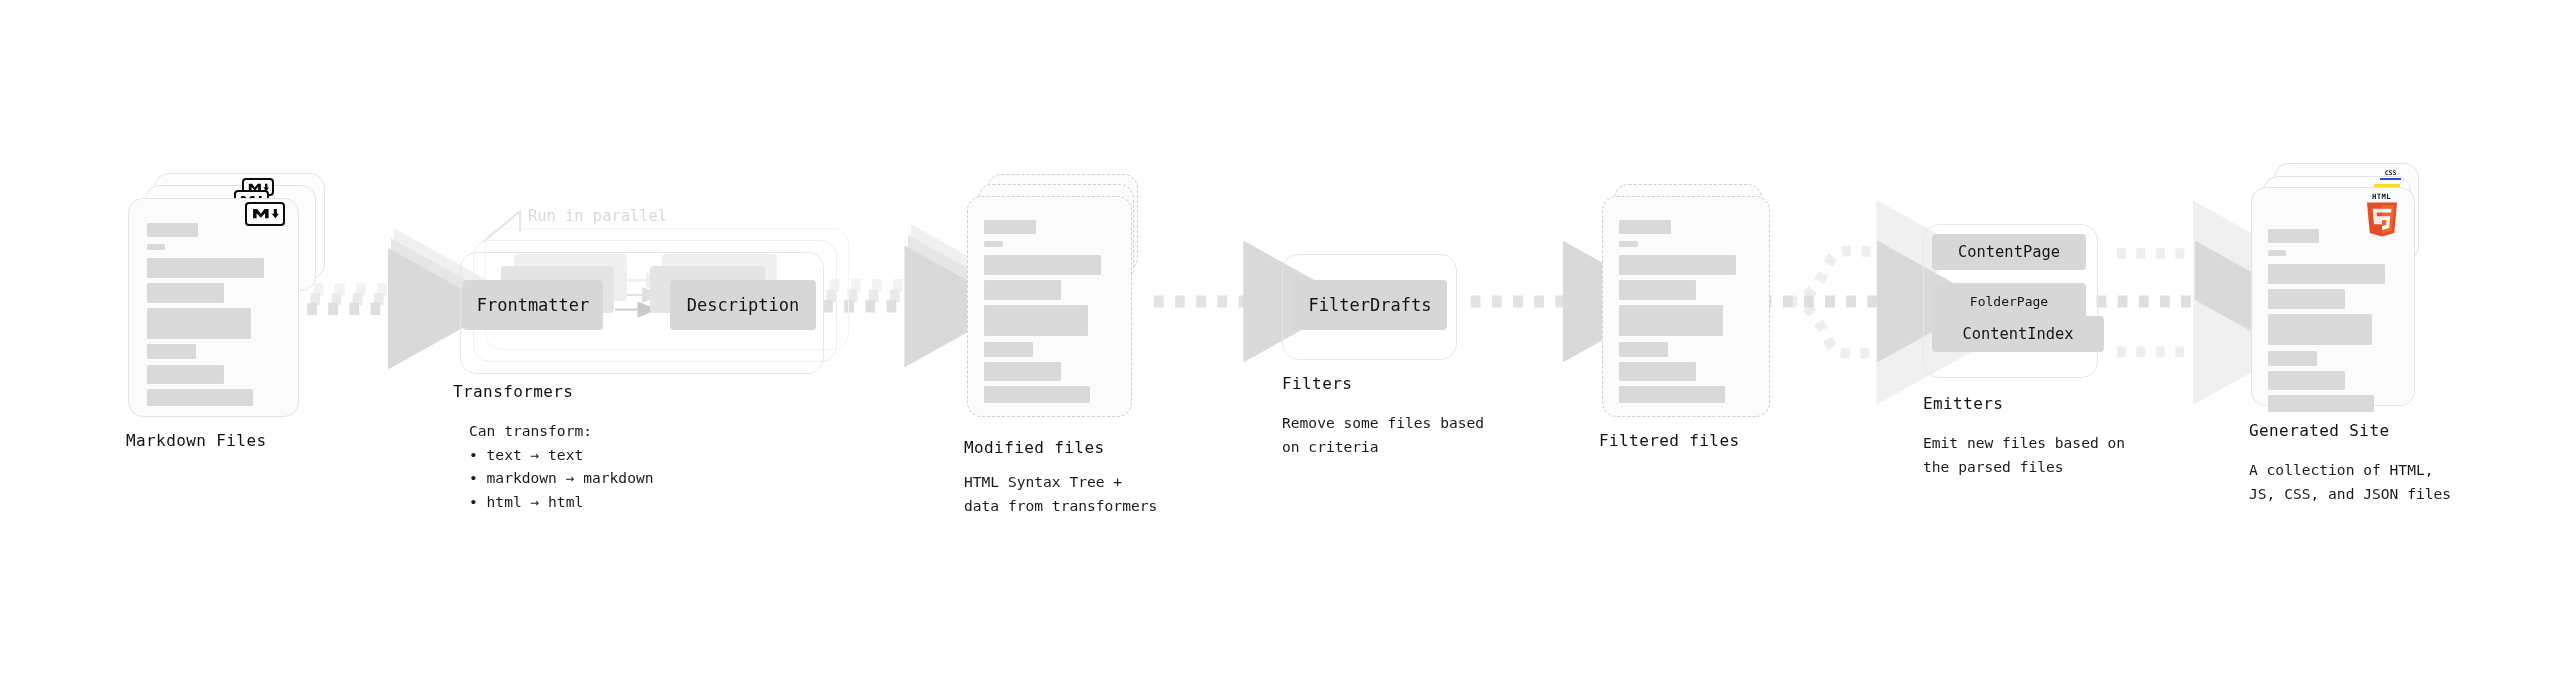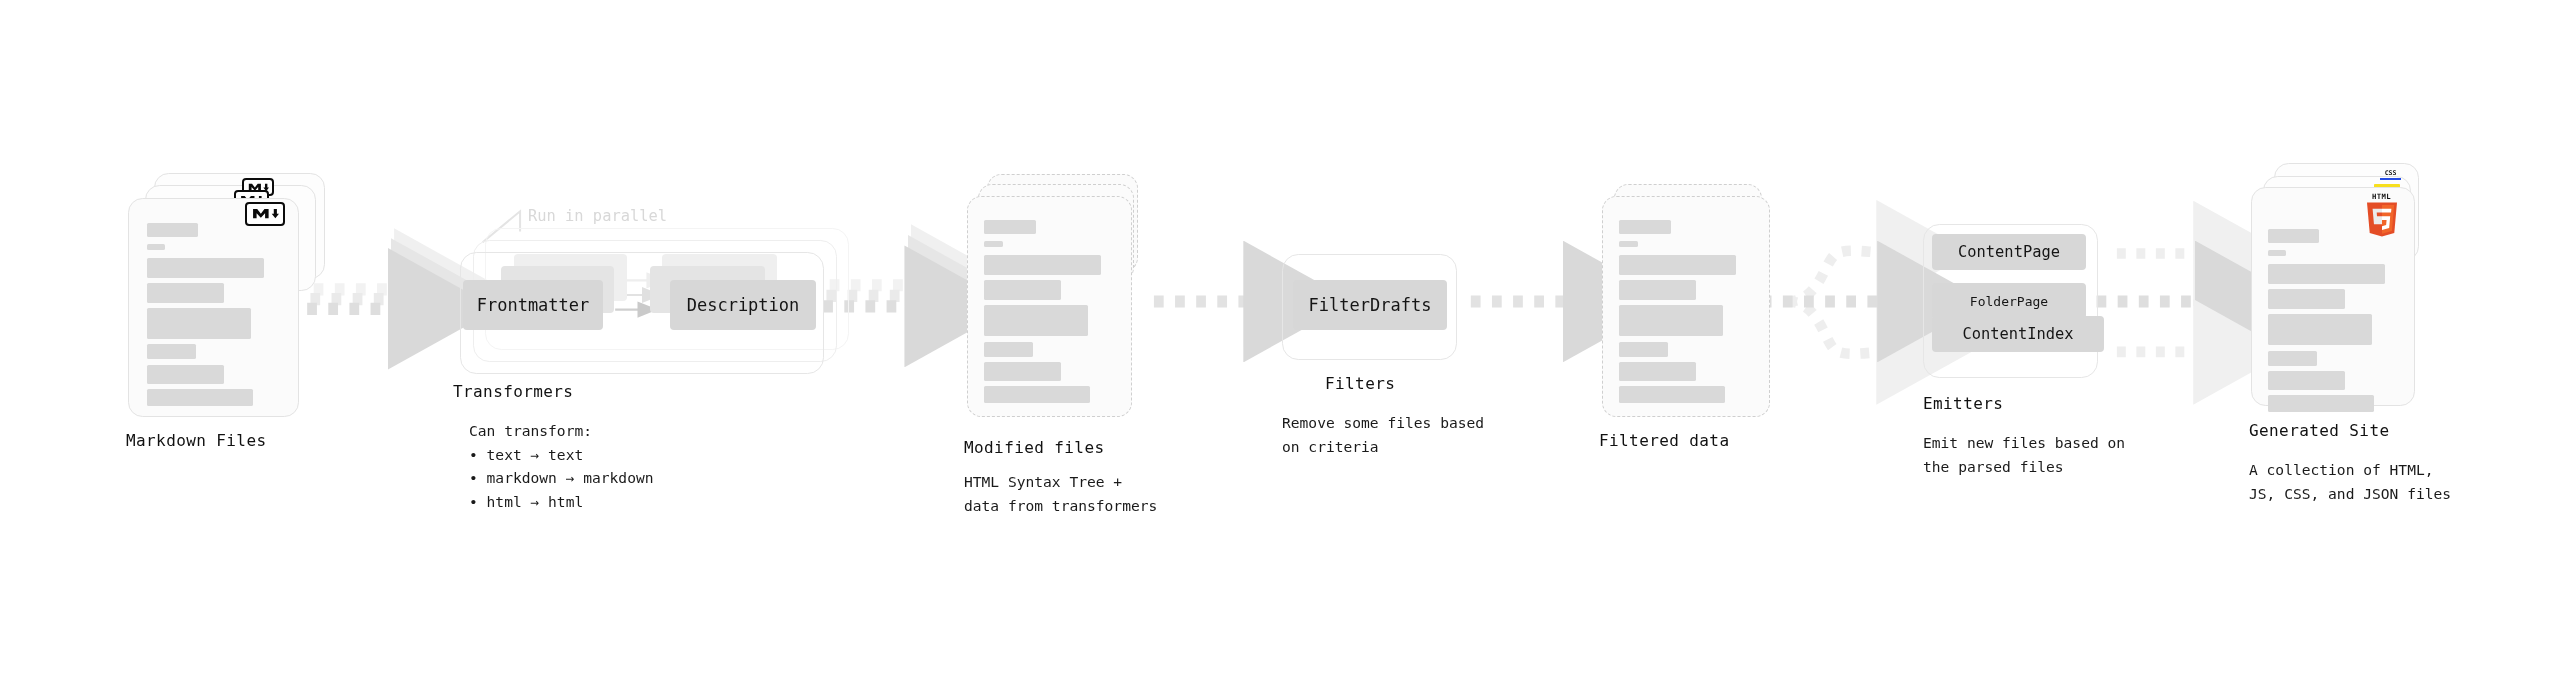--- a/index.html
+++ b/index.html
@@ -281,7 +281,7 @@
 
     <div class="pill" style="left:1293px; top:280px; width:154px; height:50px;">FilterDrafts</div>
 
-    <div class="title" style="left:1325px; top:374px;">Filters</div>
+    <div class="title" style="left:1282px; top:374px;">Filters</div>
 
     <div class="subtitle" style="left:1282px; top:411px; width:276px;">Remove some files based
 on criteria</div>

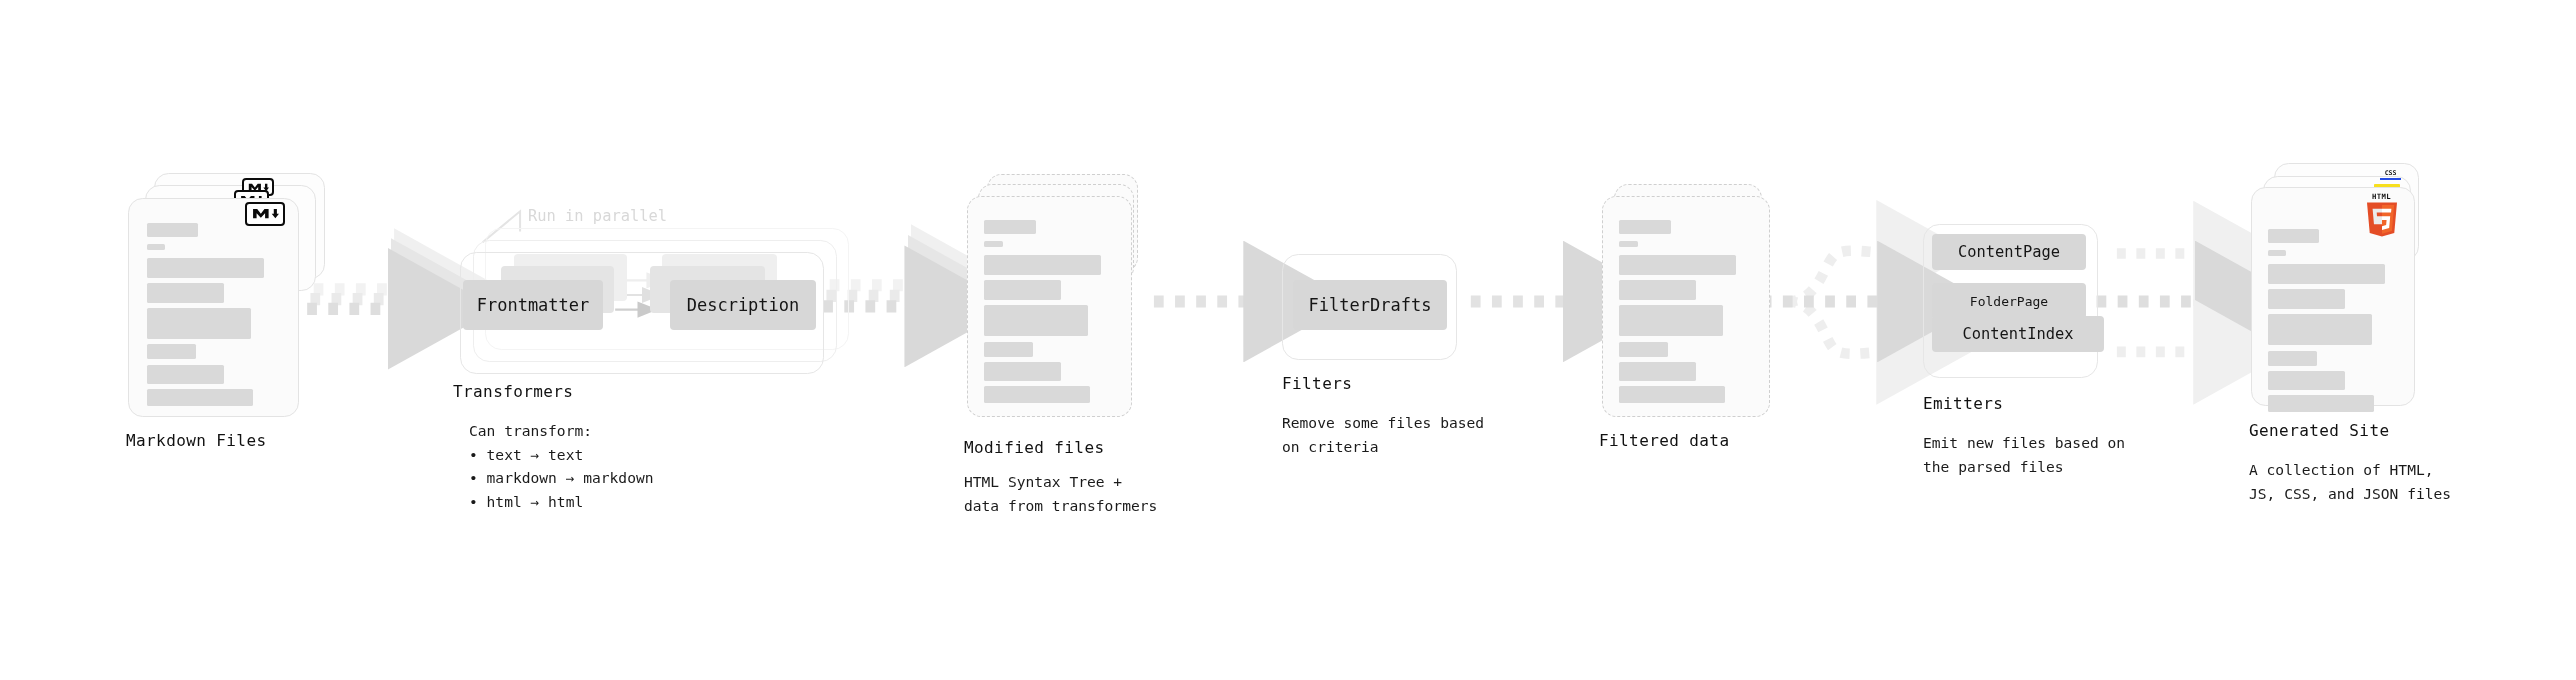--- a/index.html
+++ b/index.html
@@ -302,7 +302,7 @@
       </div>
     </div>
 
-    <div class="title" style="left:1599px; top:431px;">Filtered data</div>
+    <div class="title" style="left:1599px; top:431px;">Filtered files</div>
   </div>
 
   <div class="node">

